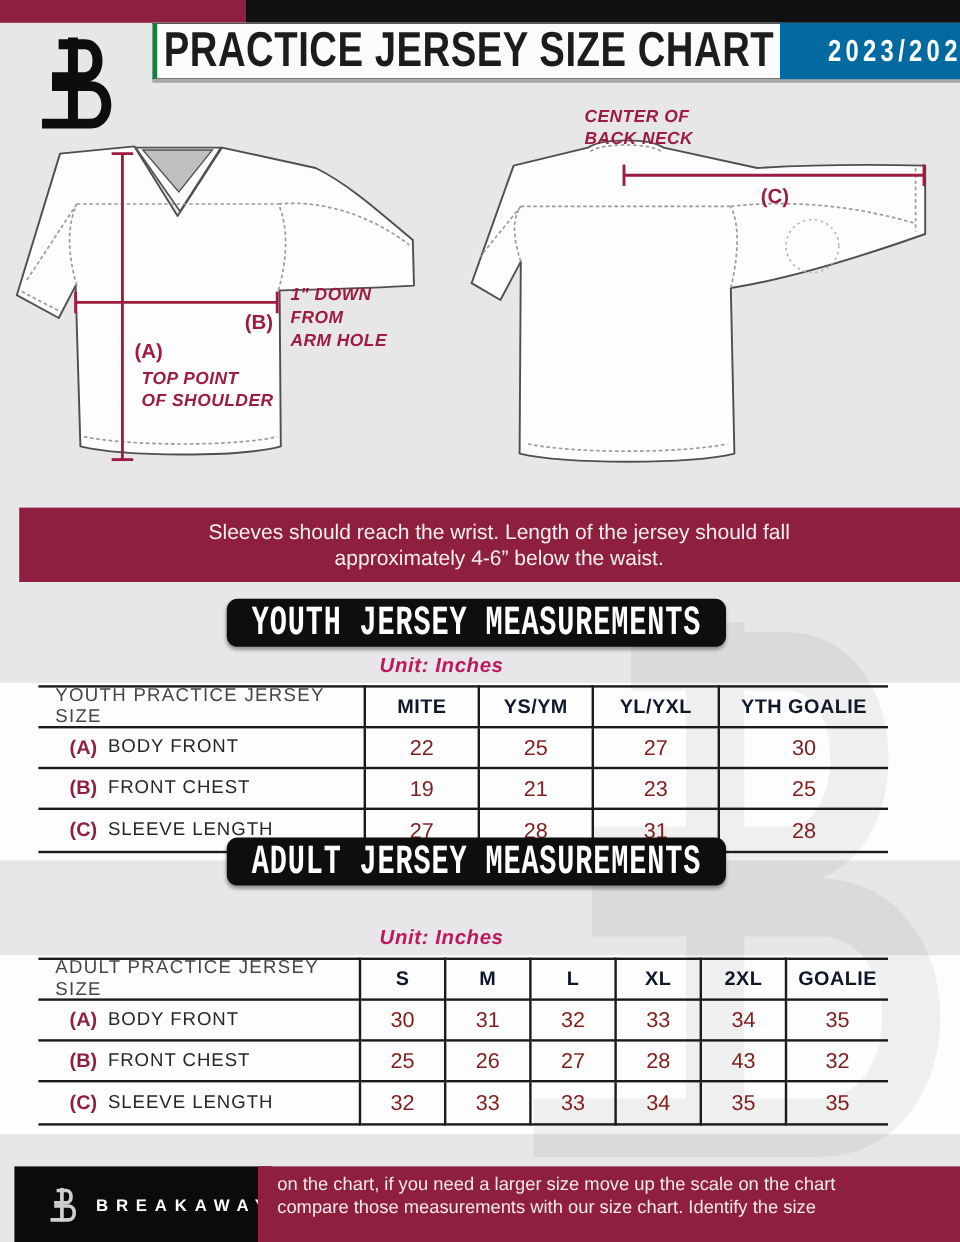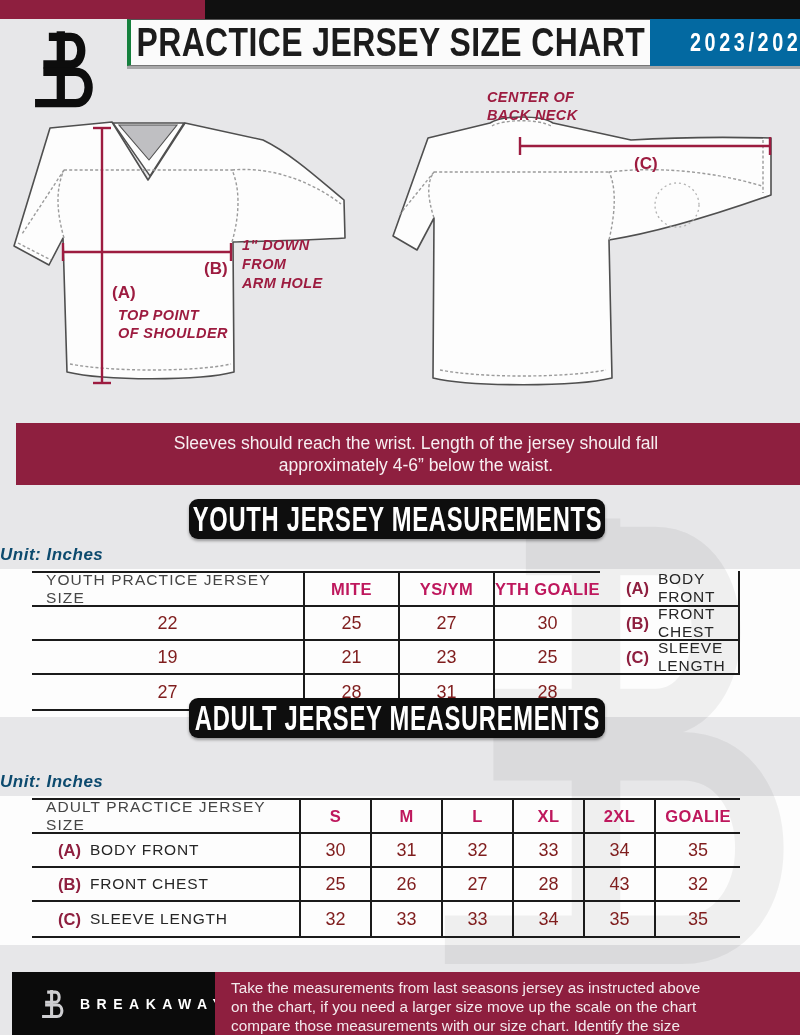--- a/index.html
+++ b/index.html
@@ -55,6 +55,7 @@
     left:189px;width:416px;height:40px;background:#0e0e0e;border-radius:9px;
     display:flex;align-items:center;justify-content:center;z-index:3;
     box-shadow:0 2px 3px rgba(0,0,0,.35);
+    font-family:Liberation Mono, monospace;
   }
   .banner-text{
     color:#fff;font-size:33px;font-weight:bold;letter-spacing:1px;white-space:nowrap;

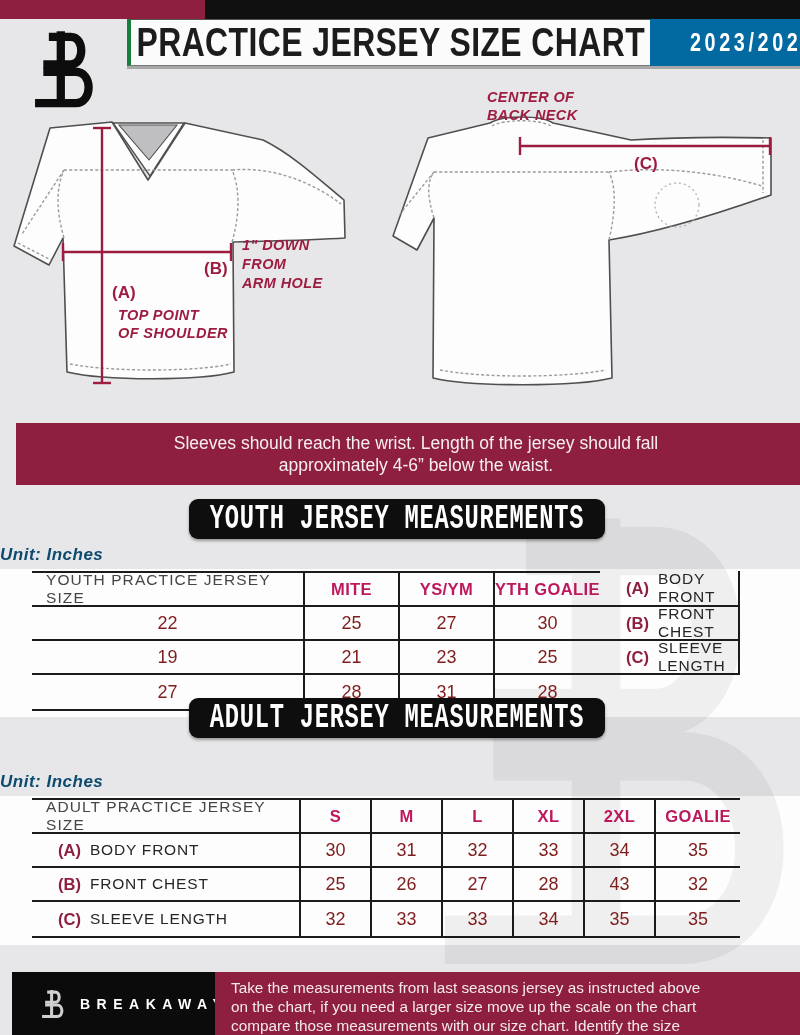--- a/index.html
+++ b/index.html
@@ -62,8 +62,8 @@
     transform:scale(.72,1.05);transform-origin:center;
   }
   .unit-line{
-    left:0;width:736px;text-align:left;z-index:3;
-    font-size:17px;font-style:italic;font-weight:600;color:#0c4a6e;letter-spacing:.5px;
+    left:0;width:736px;text-align:center;z-index:3;
+    font-size:17px;font-style:italic;font-weight:600;color:#be185d;letter-spacing:.5px;
   }
 
   

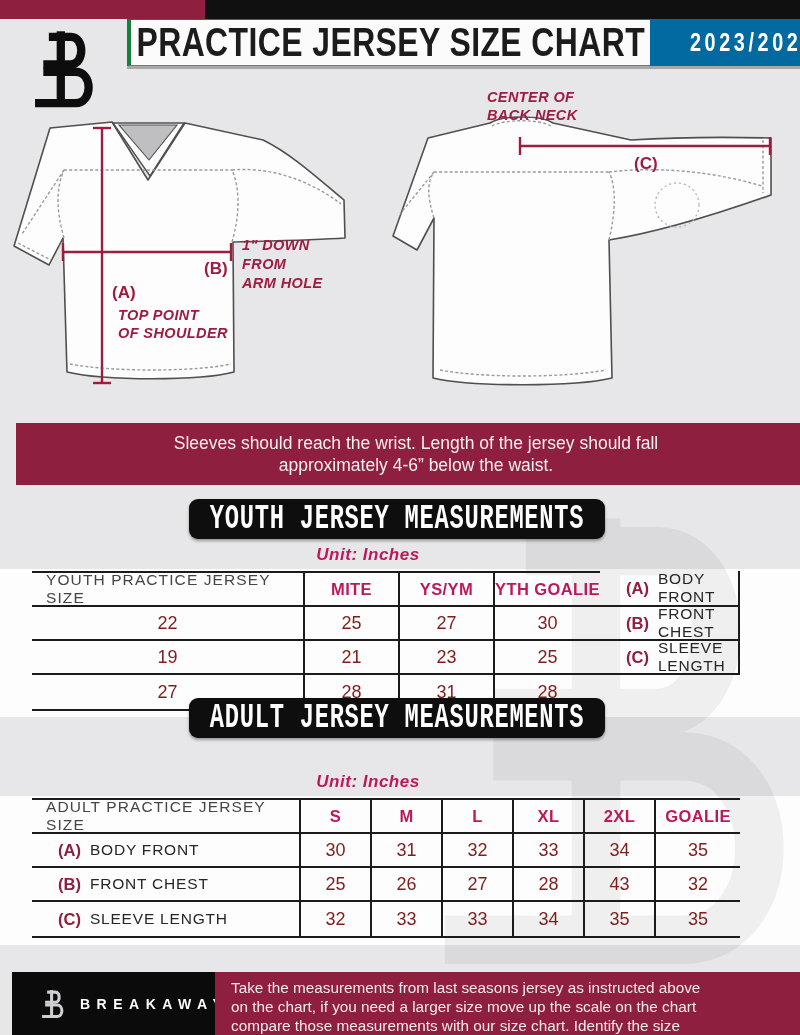--- a/index.html
+++ b/index.html
@@ -79,7 +79,7 @@
   .sizes-table .cell.vr{border-right:2px solid #1b1b1b;}
   .sizes-table .cell.lab{justify-content:flex-start;}
   .th-label{font-size:15.5px;color:#454545;letter-spacing:1.1px;padding-left:14px;}
-  .th-size{font-size:16.5px;font-weight:bold;color:#be185d;letter-spacing:.4px;}
+  .th-size{font-size:16.5px;font-weight:bold;color:#0f172a;letter-spacing:.4px;}
   .row-key{font-size:16.5px;font-weight:bold;color:#8e1f3f;padding-left:26px;}
   .row-label{font-size:15.5px;color:#262626;letter-spacing:.8px;padding-left:9px;}
   .val{font-size:18px;color:#7f1d1d;}

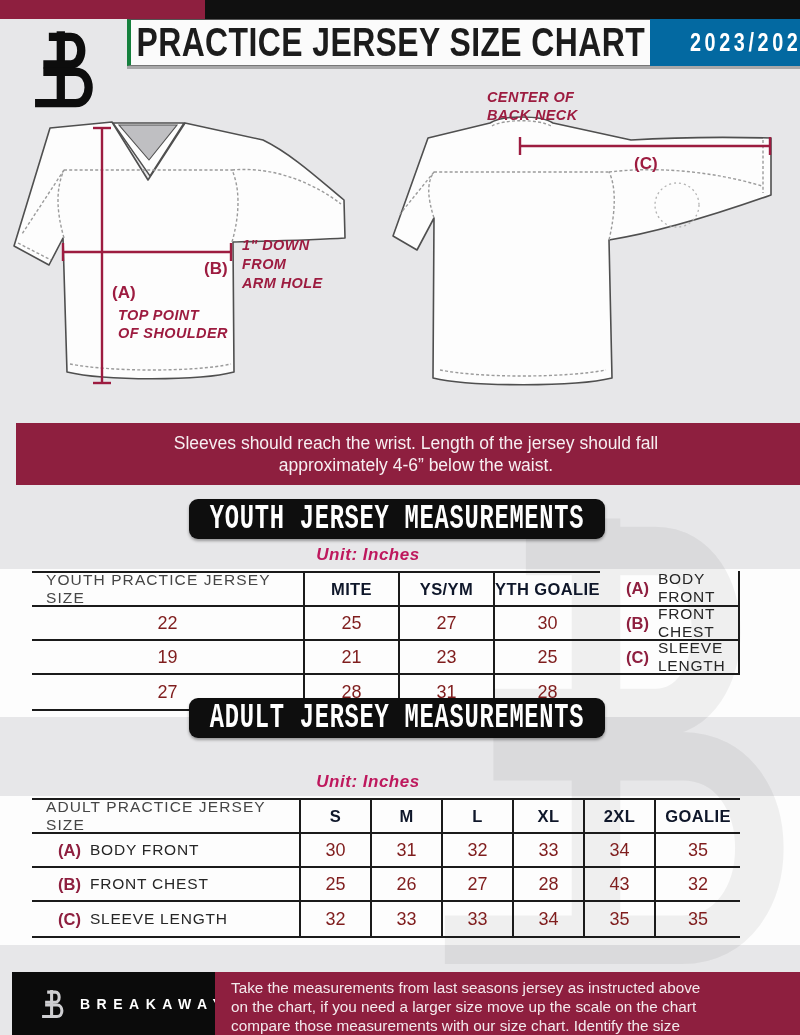--- a/index.html
+++ b/index.html
@@ -205,6 +205,9 @@
     <div class="cell top vr">
         <span class="th-size">YS/YM</span>
       </div>
+    <div class="cell top vr">
+        <span class="th-size">YL/YXL</span>
+      </div>
     <div class="cell top">
         <span class="th-size">YTH GOALIE</span>
       </div>

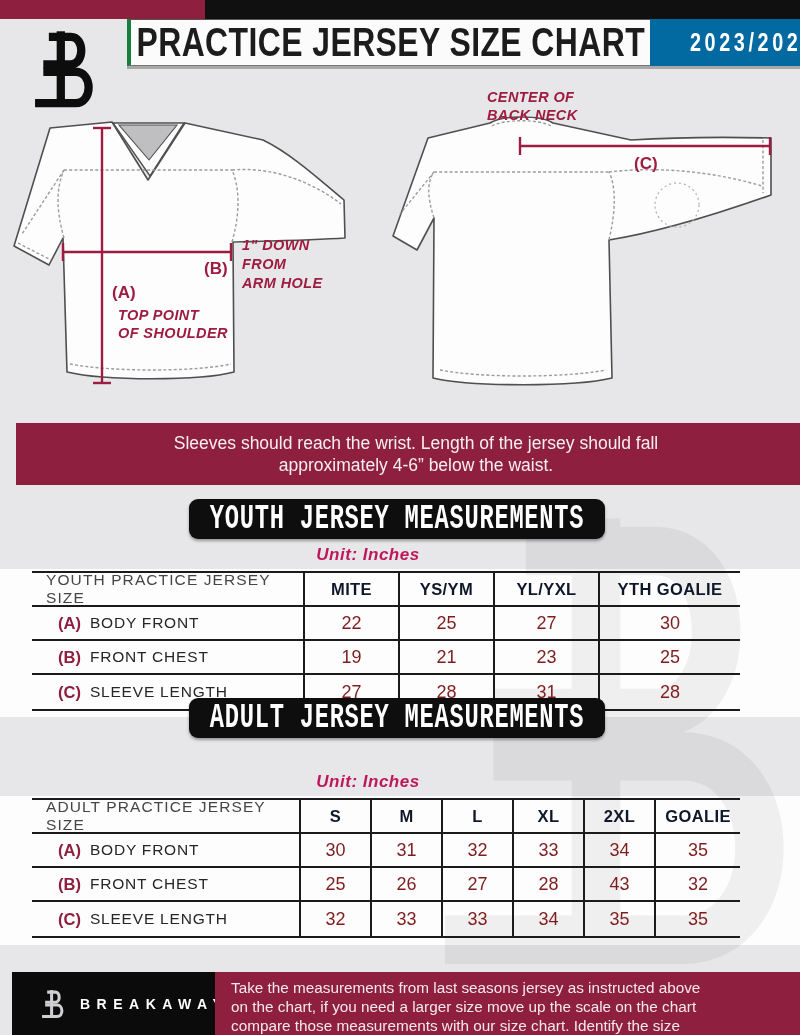--- a/index.html
+++ b/index.html
@@ -374,7 +374,6 @@
     <span class="brand-text">BREAKAWAY</span>
   </div>
   <div class="abs footer-maroon">
-    <div>Take the measurements from last seasons jersey as instructed above</div>
     <div>on the chart, if you need a larger size move up the scale on the chart</div>
     <div>compare those measurements  with our size chart. Identify the size</div>
   </div>

